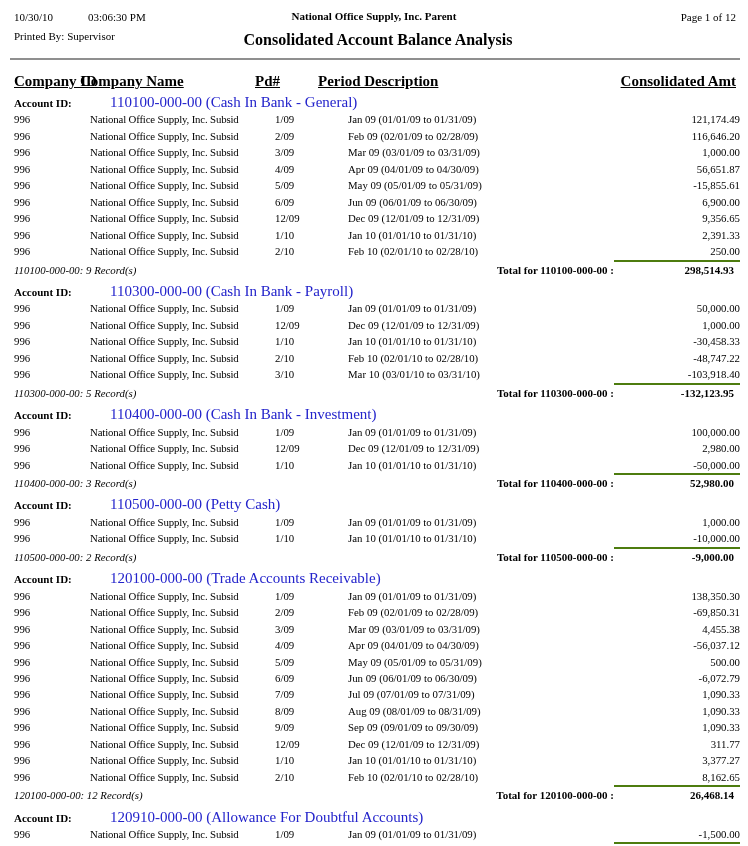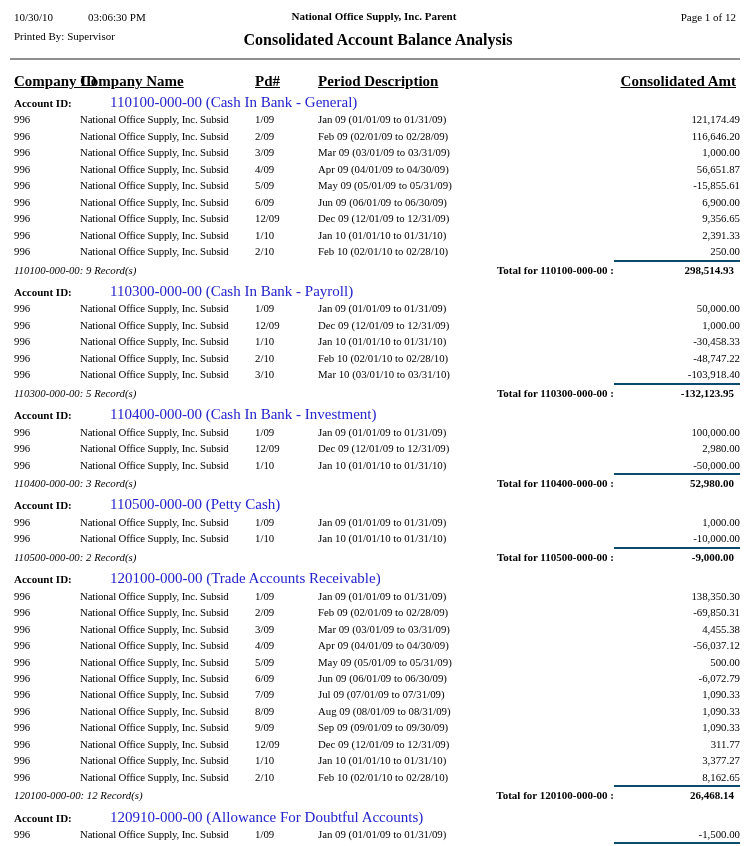--- a/index.html
+++ b/index.html
@@ -30,7 +30,7 @@
   .acct-link { color:#2323cb; font-size:15px; text-decoration:none; }
   .row {
     display:grid; grid-template-columns:66px 173px 65px 1fr 150px;
-    line-height:16.45px; white-space:nowrap;
+    line-height:16.45px; white-space:nowrap;gap:10px;
   }
   .c-name { letter-spacing:-0.15px; }
   .c-pd { padding-left:2px; }

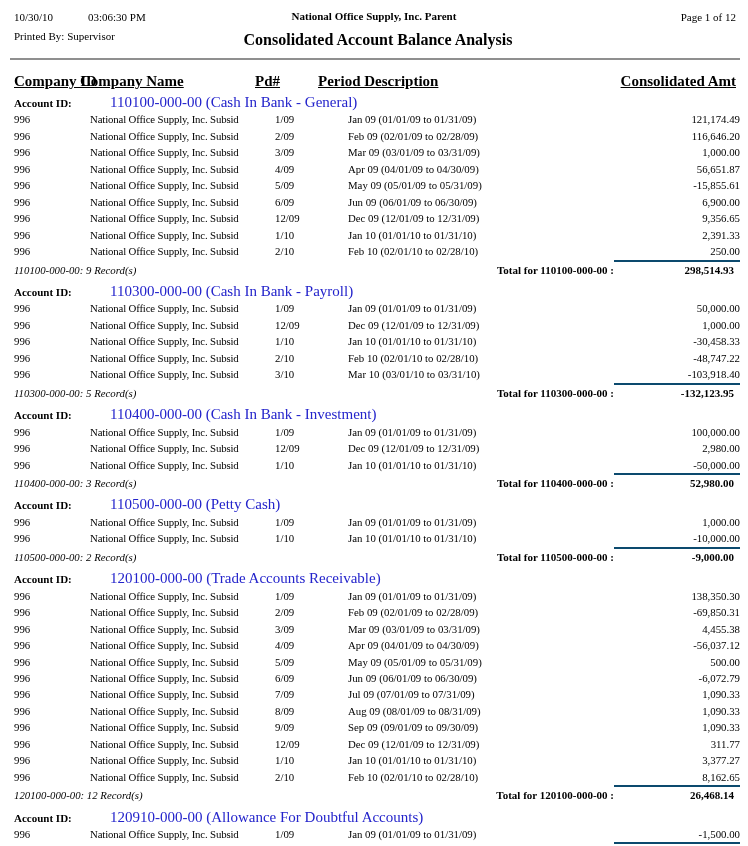--- a/index.html
+++ b/index.html
@@ -40,7 +40,7 @@
   .total-label { font-weight:bold; font-size:11px; text-align:right; }
   .total-amt {
     width:126px; box-sizing:border-box; font-weight:bold; font-size:11px;
-    text-align:right; border-top:2px solid #0c4a6e; padding-right:6px;
+    text-align:right; border-top:2px solid #4d7c0f; padding-right:6px;
   }
 </style>
 </head>

